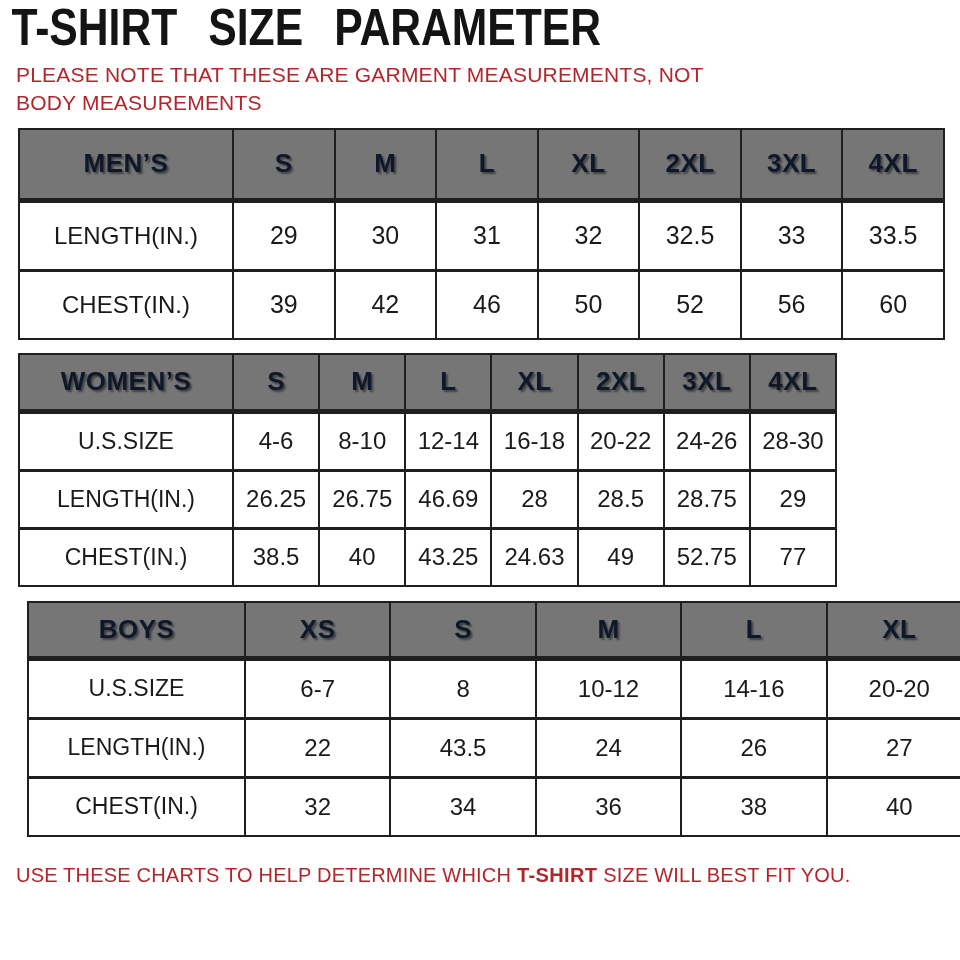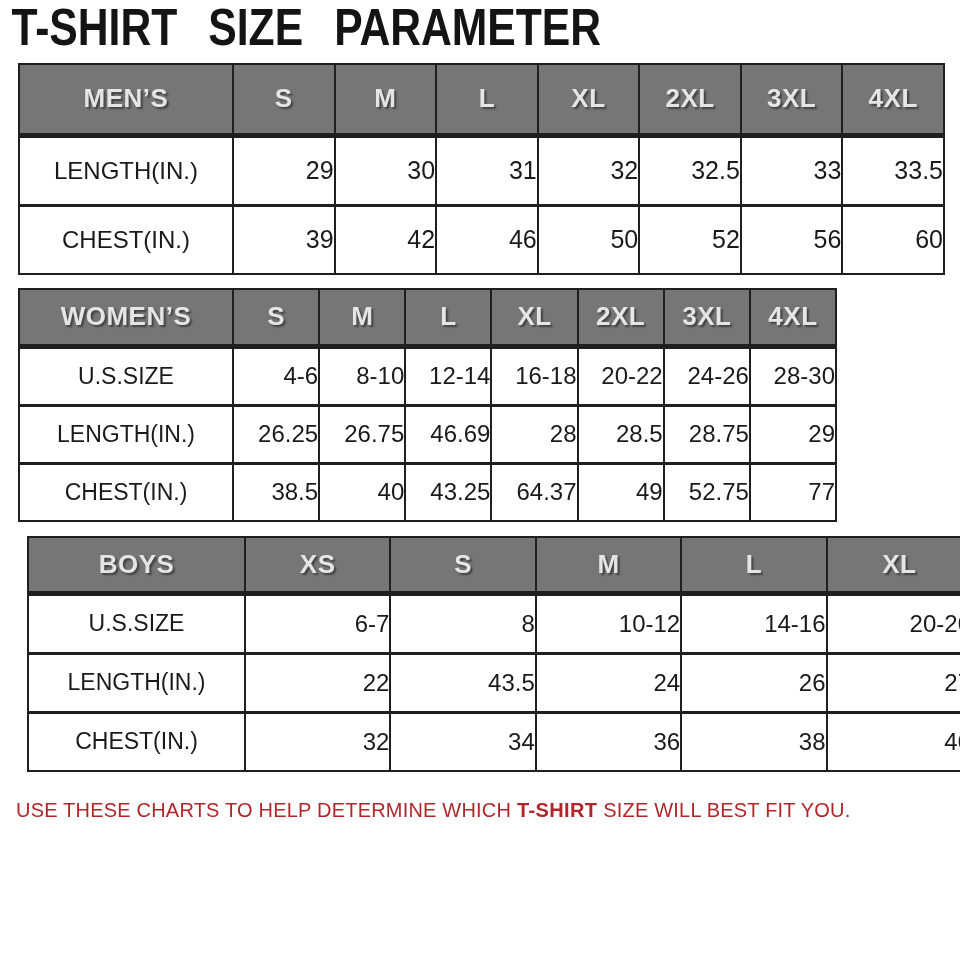--- a/index.html
+++ b/index.html
@@ -105,6 +105,7 @@
 <div class="page">
   <h1 class="title">T-SHIRT SIZE PARAMETER</h1>
 
+  <p class="note note-top">PLEASE NOTE THAT THESE ARE GARMENT MEASUREMENTS, NOT BODY MEASUREMENTS</p>
 
   <section class="tables">
     <div class="table-slot" data-table-idx="0">

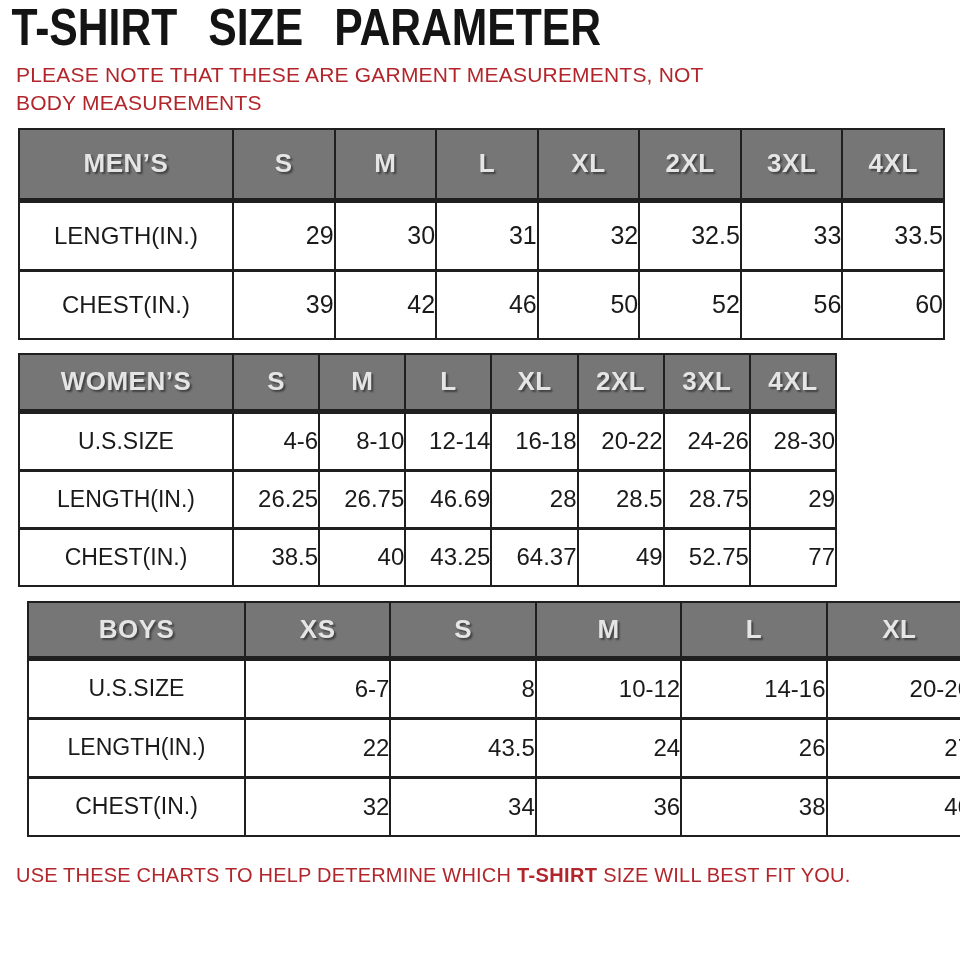--- a/index.html
+++ b/index.html
@@ -61,7 +61,7 @@
   }
   .tbl thead th {
     background: var(--header-gray, #767676);
-    color: #e5e5e5;
+    color: #0f172a;
     font-weight: bold;
     font-size: 26px;
     letter-spacing: 0.5px;

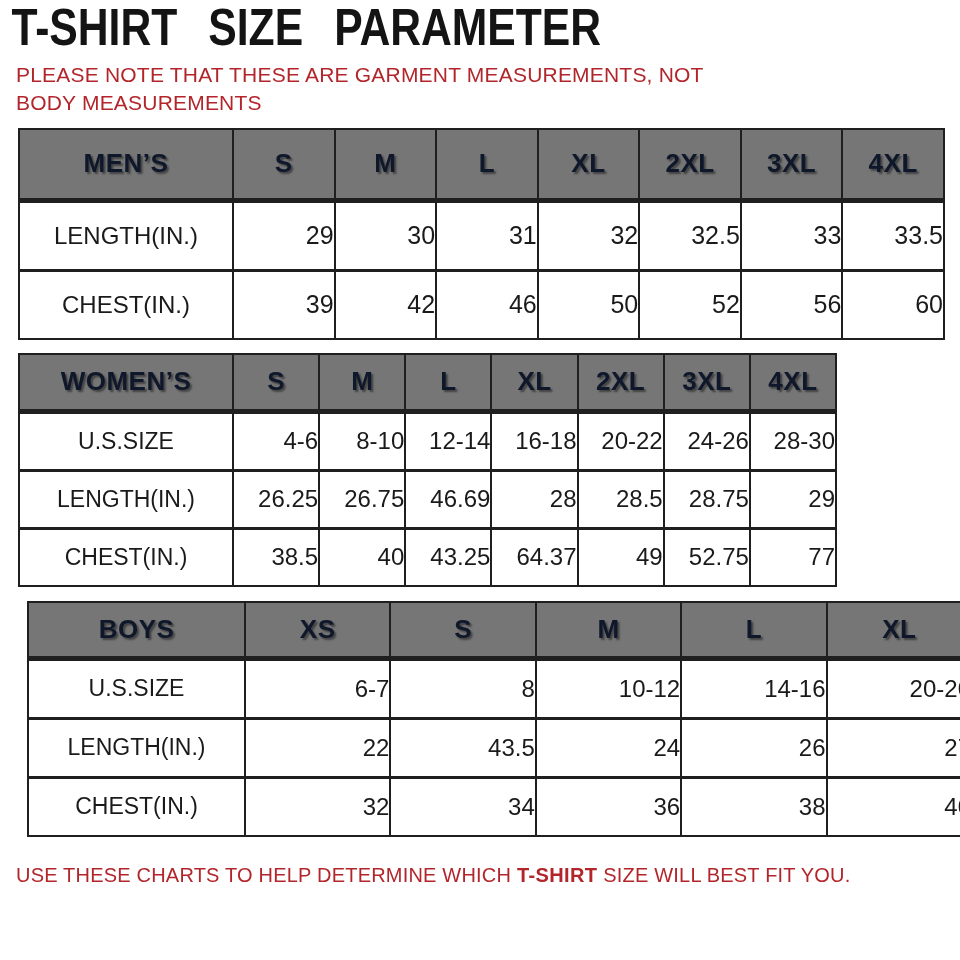--- a/index.html
+++ b/index.html
@@ -77,7 +77,6 @@
     font-weight: normal;
     font-size: 24px;
     border-top-width: 3px;
-    text-align: right;
   }
   
   .table-slot[data-table-idx="0"] .tbl { width: 927px; margin: 11px 0 0 18px; }

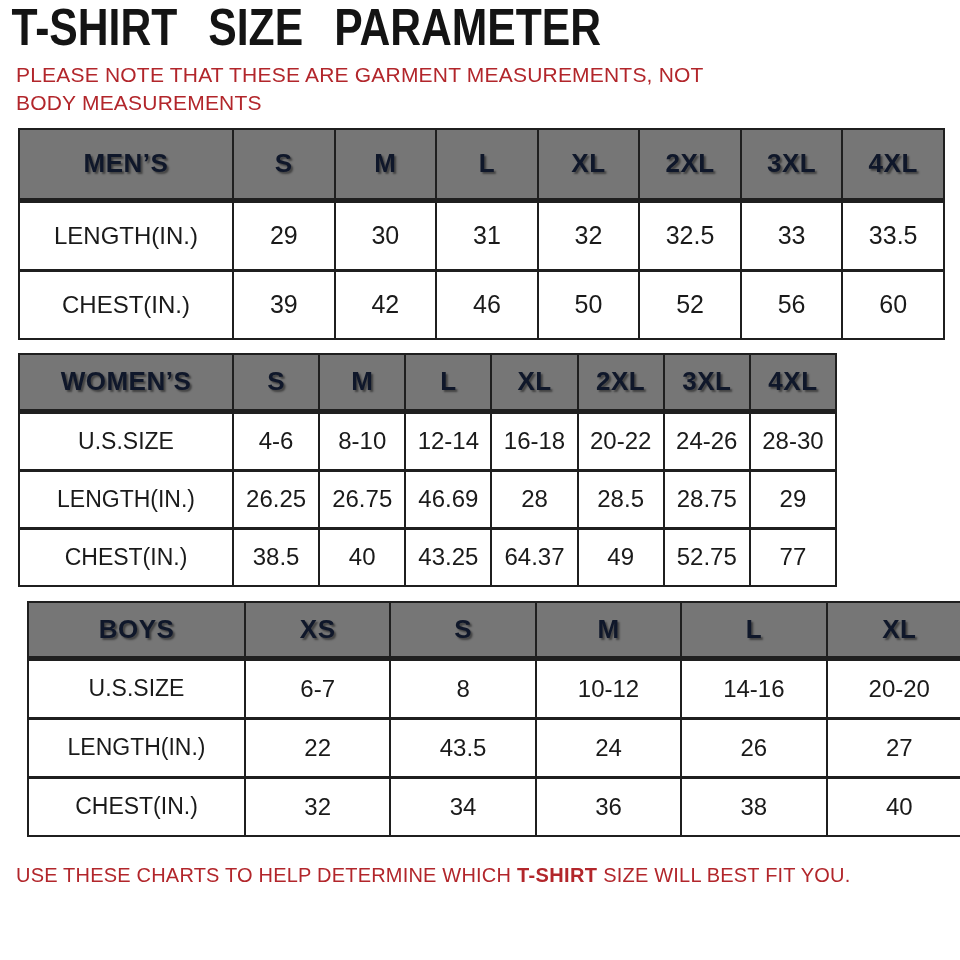--- a/index.html
+++ b/index.html
@@ -205,7 +205,7 @@
               <td>38.5</td>
               <td>40</td>
               <td>43.25</td>
-              <td>64.37</td>
+              <td>24.63</td>
               <td>49</td>
               <td>52.75</td>
               <td>77</td>

